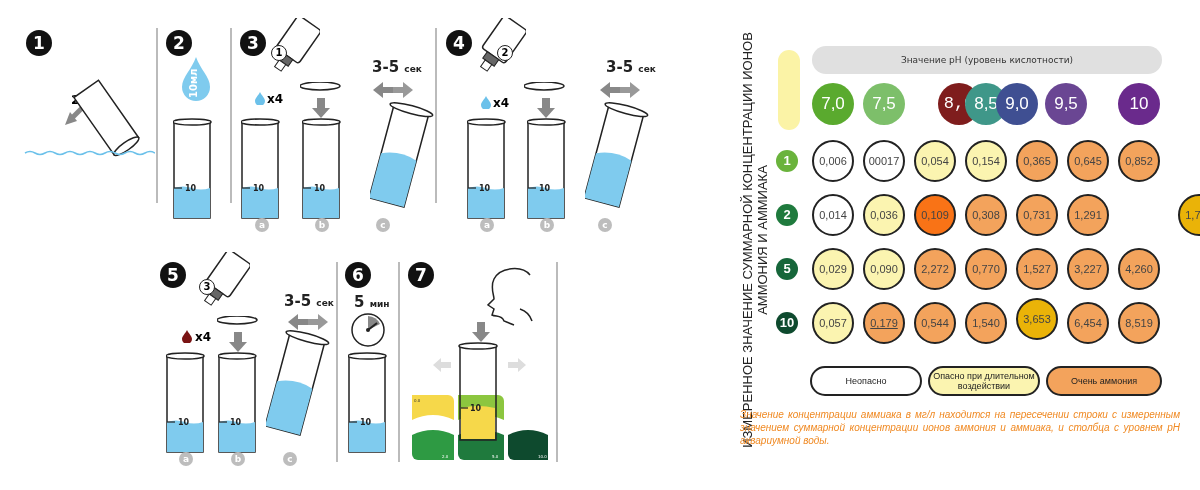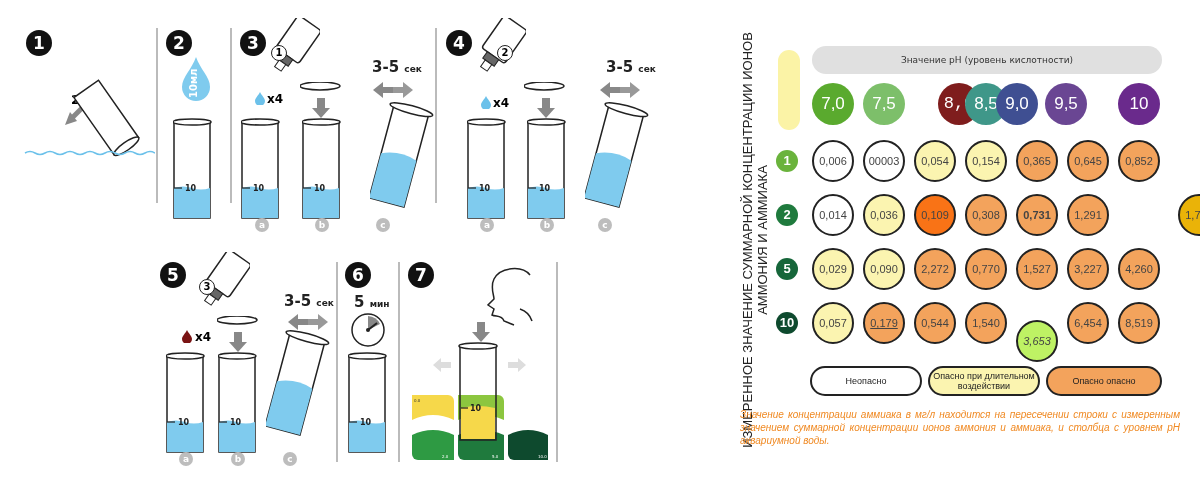--- a/index.html
+++ b/index.html
@@ -250,7 +250,7 @@
   <div id="grid">
       <div class="row-badge" style="left: 776px; top: 150px; background: rgb(106, 179, 60);">1</div>
       <div class="cell" style="left: 812px; top: 140px; background: rgb(255, 255, 255);">0,006</div>
-      <div class="cell" style="left: 863px; top: 140px; background: rgb(255, 255, 255);">00003</div>
+      <div class="cell" style="left: 863px; top: 140px; background: rgb(255, 255, 255);">00017</div>
       <div class="cell" style="left: 914px; top: 140px; background: rgb(251, 244, 176);">0,054</div>
       <div class="cell" style="left: 965px; top: 140px; background: rgb(251, 244, 176);">0,154</div>
       <div class="cell" style="left: 1016px; top: 140px; background: rgb(243, 163, 92);">0,365</div>

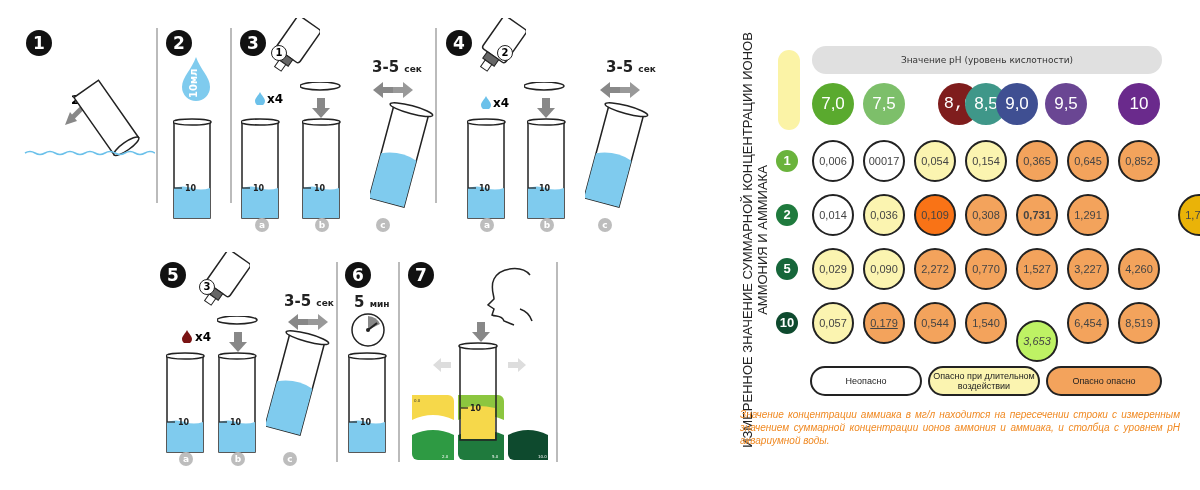--- a/index.html
+++ b/index.html
@@ -261,7 +261,7 @@
       <div class="cell" style="left: 863px; top: 194px; background: rgb(251, 244, 176);">0,036</div>
       <div class="cell" style="left: 914px; top: 194px; background: #f97316;">0,109</div>
       <div class="cell" style="left: 965px; top: 194px; background: rgb(243, 163, 92);">0,308</div>
-      <div class="cell" style="left: 1016px; top: 194px; background: rgb(243, 163, 92); font-weight: bold;">0,731</div>
+      <div class="cell" style="left: 1016px; top: 194px; background: rgb(243, 163, 92);">0,731</div>
       <div class="cell" style="left: 1067px; top: 194px; background: rgb(243, 163, 92);">1,291</div>
       <div class="cell" style="left: 1178px; top: 194px; background: #eab308;">1,704</div>
       <div class="row-badge" style="left: 776px; top: 258px; background: rgb(22, 102, 58);">5</div>

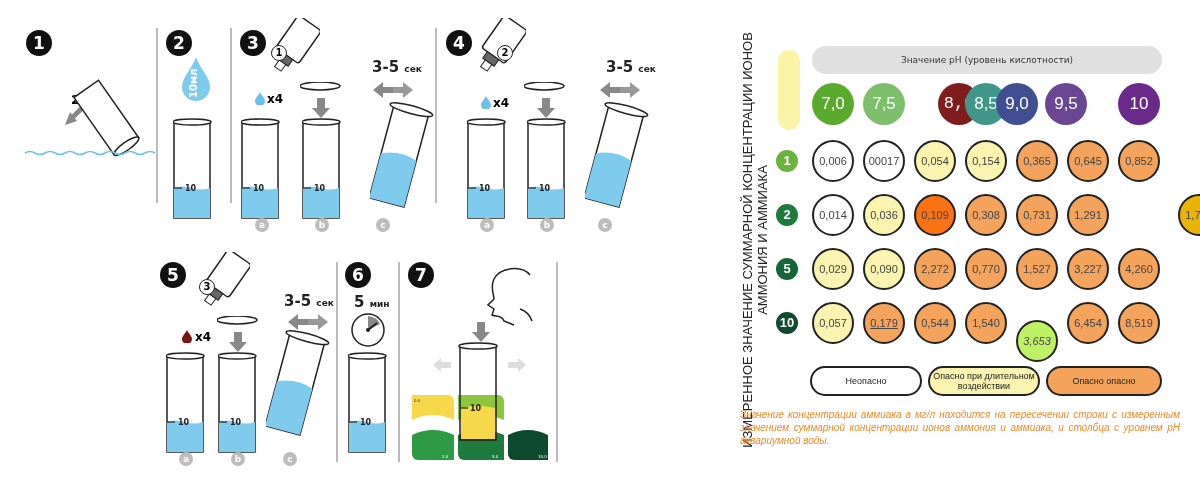--- a/index.html
+++ b/index.html
@@ -277,7 +277,7 @@
       <div class="cell" style="left: 863px; top: 302px; background: rgb(243, 163, 92); text-decoration: underline;">0,179</div>
       <div class="cell" style="left: 914px; top: 302px; background: rgb(243, 163, 92);">0,544</div>
       <div class="cell" style="left: 965px; top: 302px; background: rgb(243, 163, 92);">1,540</div>
-      <div class="cell" style="left: 1016px; top: 320px; background: #bef264; font-style: italic;">3,653</div>
+      <div class="cell" style="left: 1016px; top: 298px; background: #eab308;">3,653</div>
       <div class="cell" style="left: 1067px; top: 302px; background: rgb(243, 163, 92);">6,454</div>
       <div class="cell" style="left: 1118px; top: 302px; background: rgb(243, 163, 92);">8,519</div>
     </div>

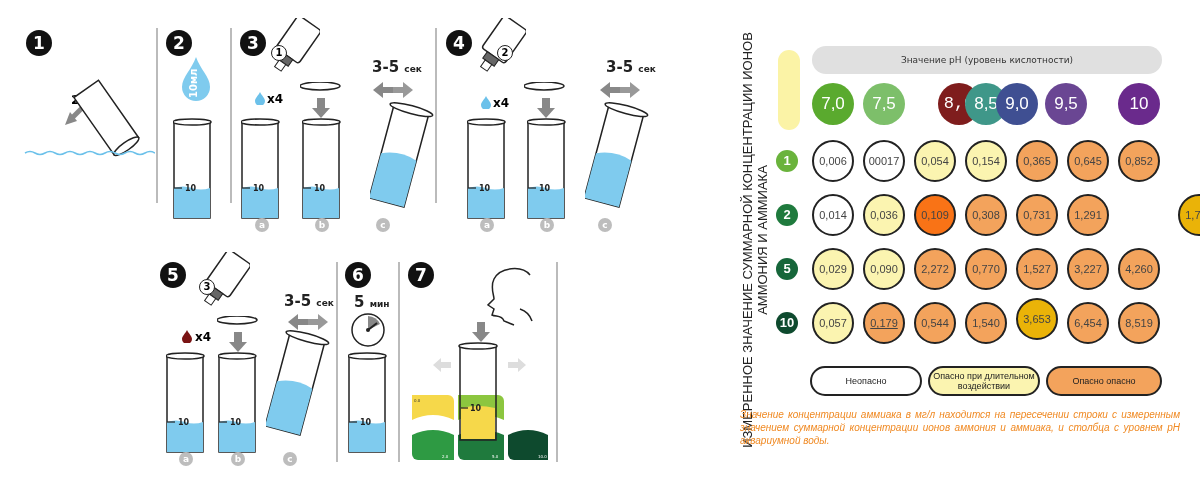--- a/index.html
+++ b/index.html
@@ -284,7 +284,7 @@
   <div id="legend">
       <div class="legend-pill" style="left: 810px; top: 366px; width: 112px; background: rgb(255, 255, 255);">Неопасно</div>
       <div class="legend-pill" style="left: 928px; top: 366px; width: 112px; background: rgb(251, 244, 176);">Опасно при длительном воздействии</div>
-      <div class="legend-pill" style="left: 1046px; top: 366px; width: 116px; background: rgb(243, 163, 92);">Опасно опасно</div>
+      <div class="legend-pill" style="left: 1046px; top: 366px; width: 116px; background: rgb(243, 163, 92);">Очень аммония</div>
     </div>
   <div class="note">Значение концентрации аммиака в мг/л находится на пересечении строки с измеренным значением суммарной концентрации ионов аммония и аммиака, и столбца с уровнем pH аквариумной воды.</div>
 </div>

